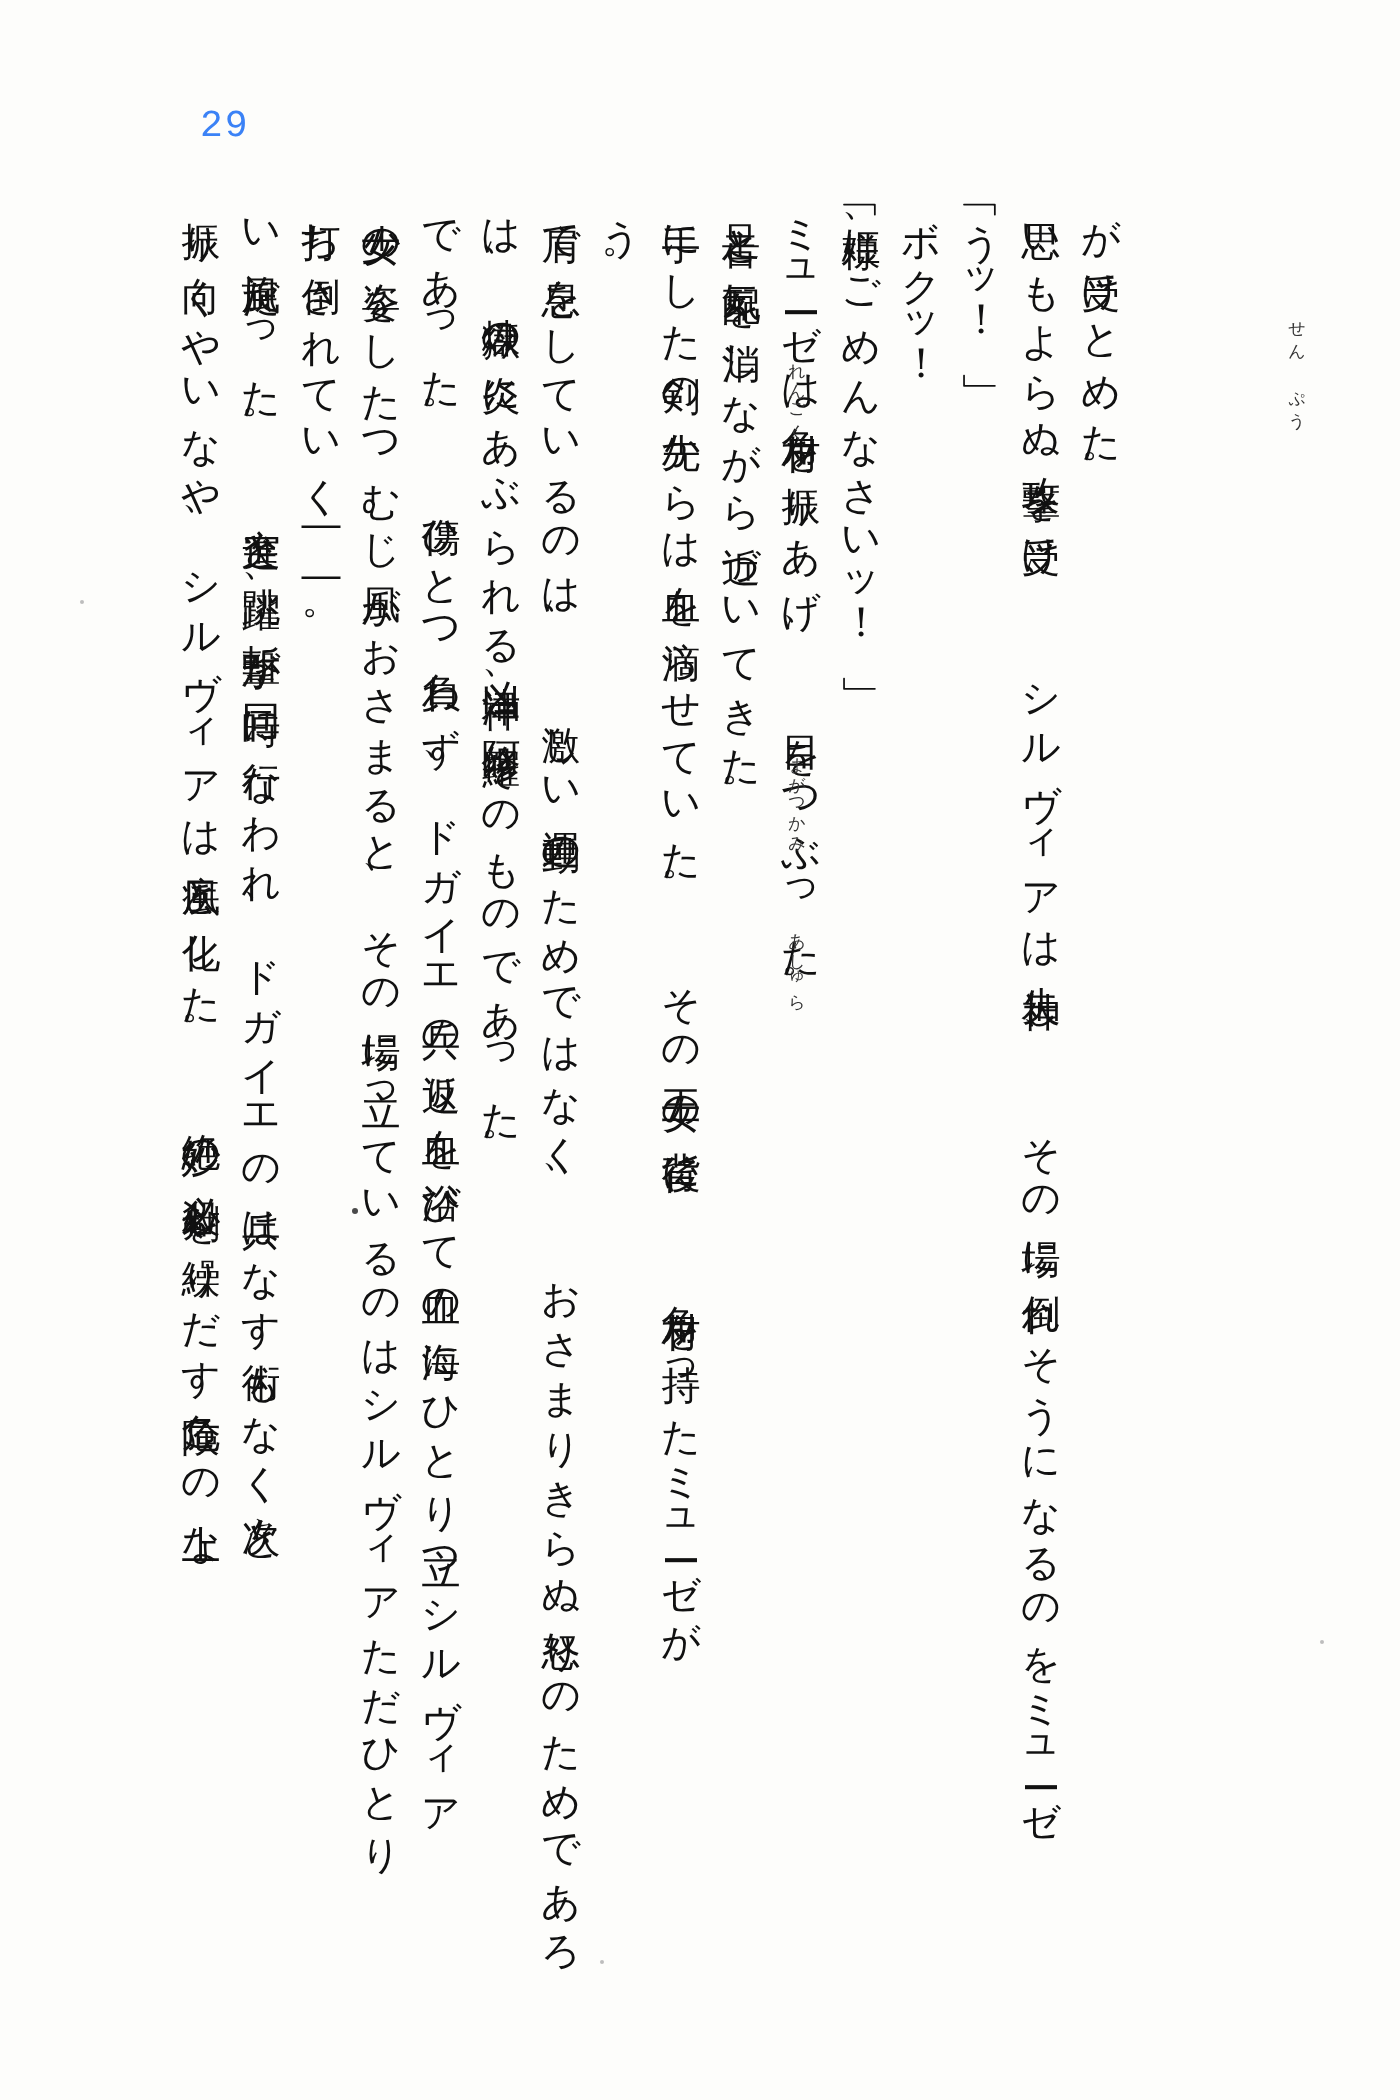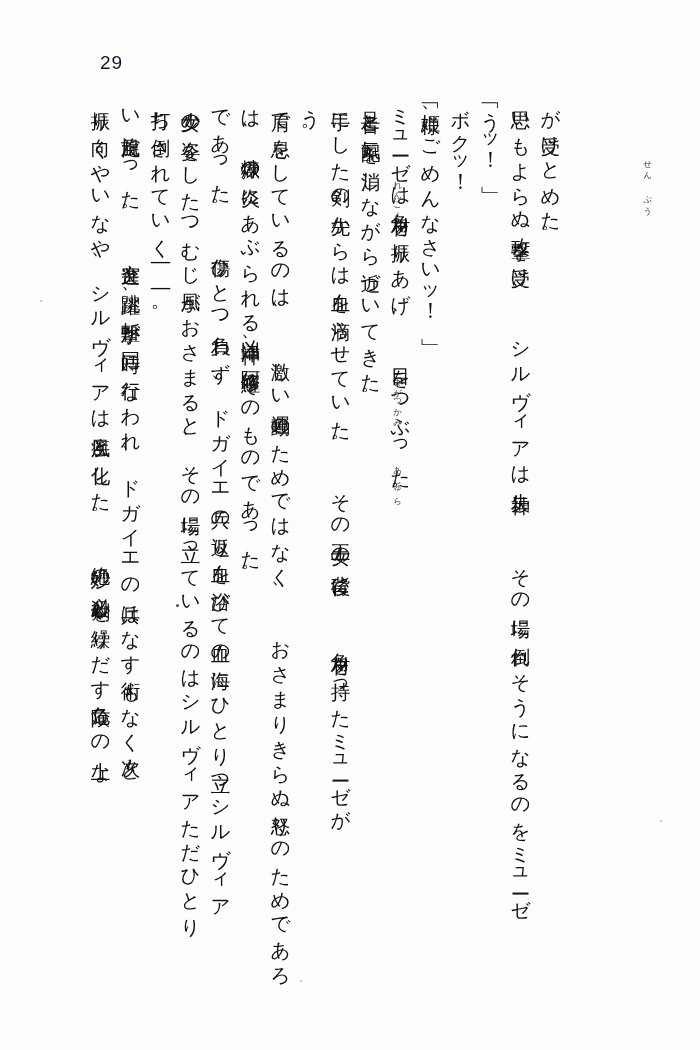--- a/index.html
+++ b/index.html
@@ -36,8 +36,8 @@
     left: 100px;
     font-size: 19px;
     letter-spacing: 1px;
-    color: #0f172a;
-    font-family: Liberation Sans, sans-serif;
+    color: #3b82f6;
+    font-family: Liberation Mono, monospace;
     text-align: center;
   }
 

